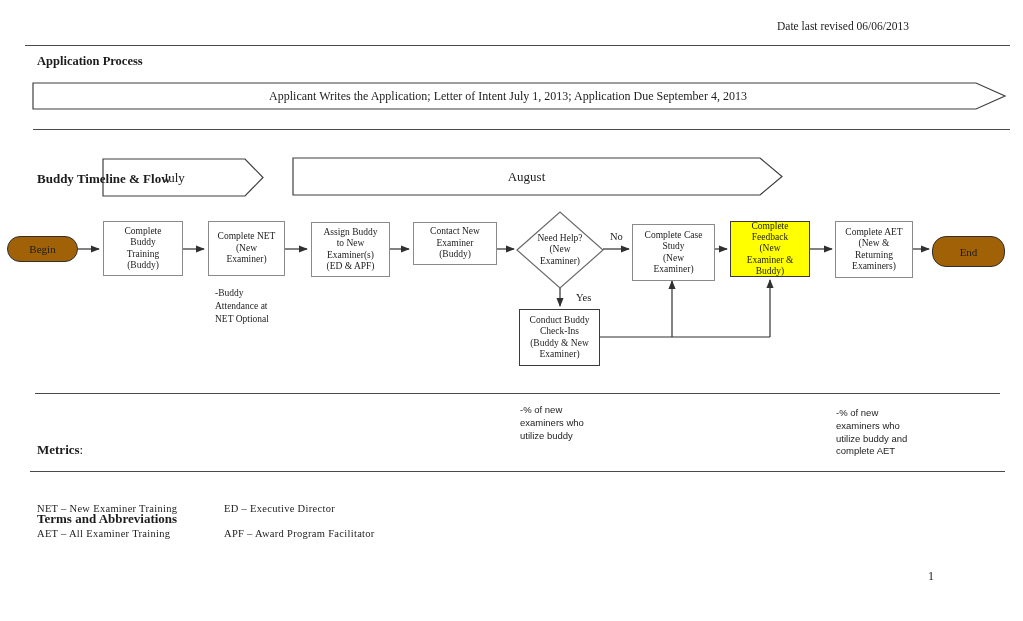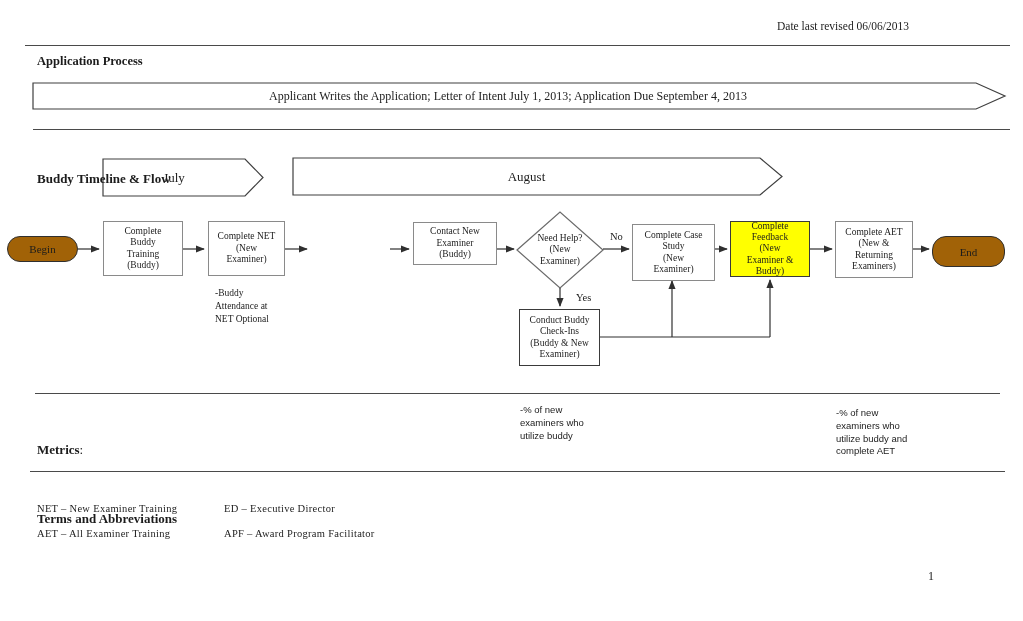--- a/index.html
+++ b/index.html
@@ -88,6 +88,10 @@
   <div class="fbox" style="left:208px;top:221px;width:77px;height:55px;">Complete NET
 (New
 Examiner)</div>
+  <div class="fbox" style="left:311px;top:222px;width:79px;height:55px;">Assign Buddy
+to New
+Examiner(s)
+(ED &amp; APF)</div>
   <div class="fbox" style="left:413px;top:222px;width:84px;height:43px;">Contact New
 Examiner
 (Buddy)</div>

